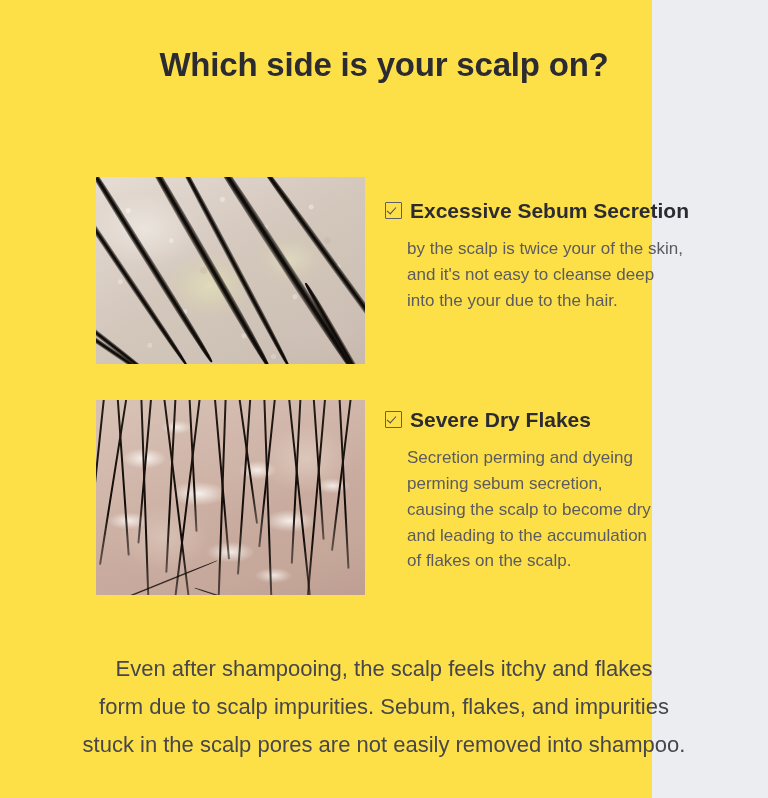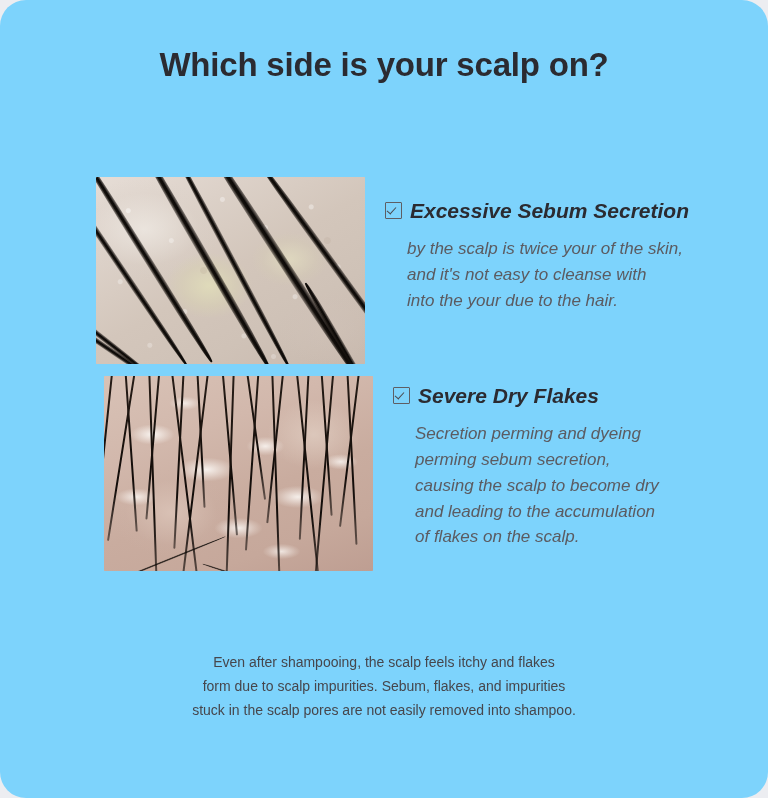--- a/index.html
+++ b/index.html
@@ -17,10 +17,9 @@
 
   .page {
     position: relative;
-    width: 768px;
+    width: 652px;
     height: 798px;
-    background: #7dd3fc;
-    border-radius: 26px;
+    background: #fde047;
   }
 
   

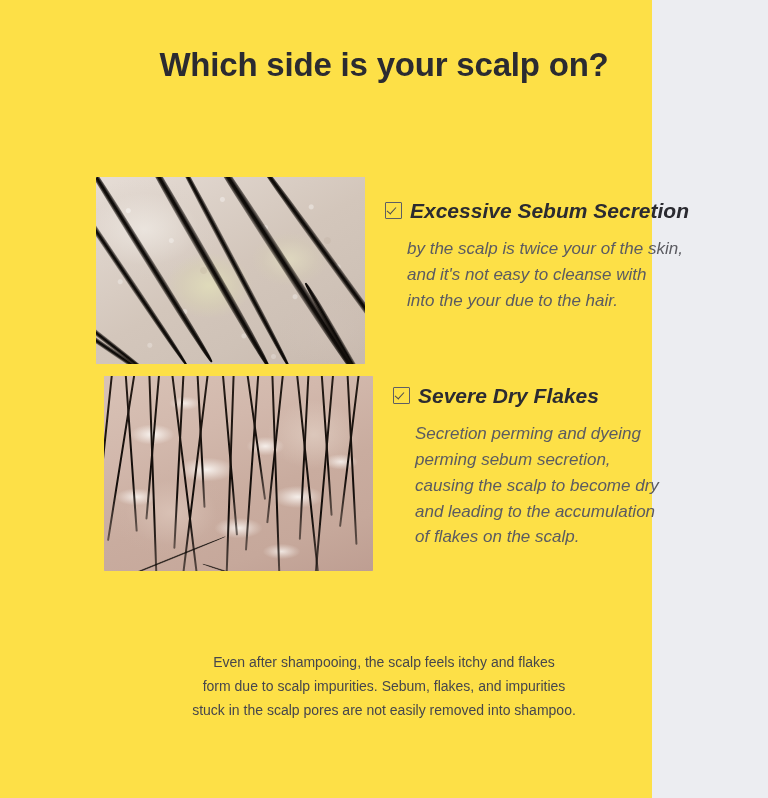--- a/index.html
+++ b/index.html
@@ -40,7 +40,6 @@
     position: absolute;
     display: flex;
     align-items: flex-start;
-    font-style: italic;
   }
   .feature-1 { top: 177px; left: 96px; }
   .feature-2 { top: 376px; left: 96px; margin-left: 8px; }

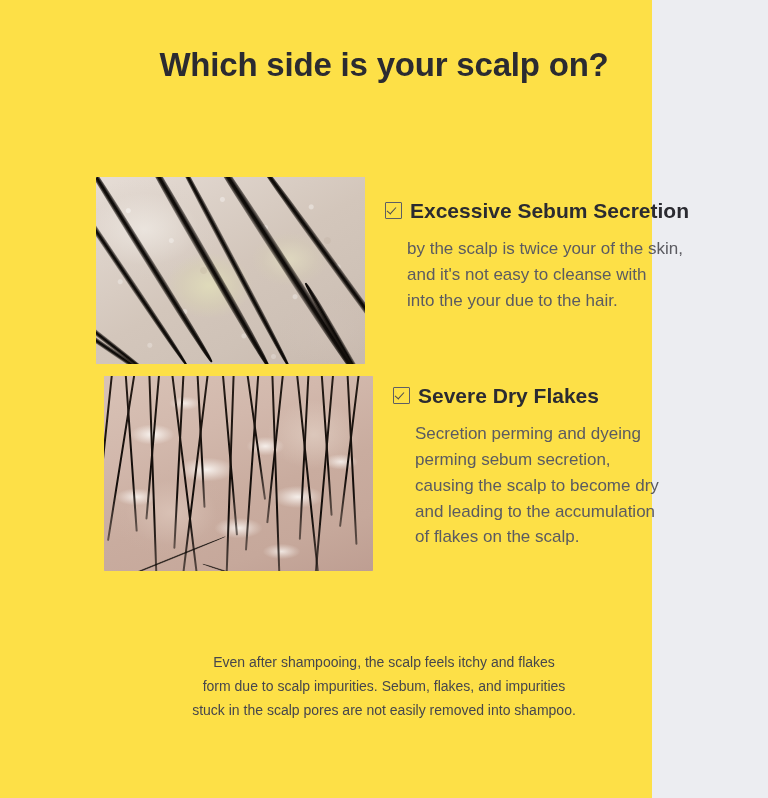--- a/index.html
+++ b/index.html
@@ -225,7 +225,7 @@
       </div>
       <div class="feature-body">
         <span class="ln">by the scalp is twice your of the skin,</span>
-        <span class="ln">and it's not easy to cleanse with</span>
+        <span class="ln">and it's not easy to cleanse deep</span>
         <span class="ln">into the your due to the hair.</span>
       </div>
     </div>

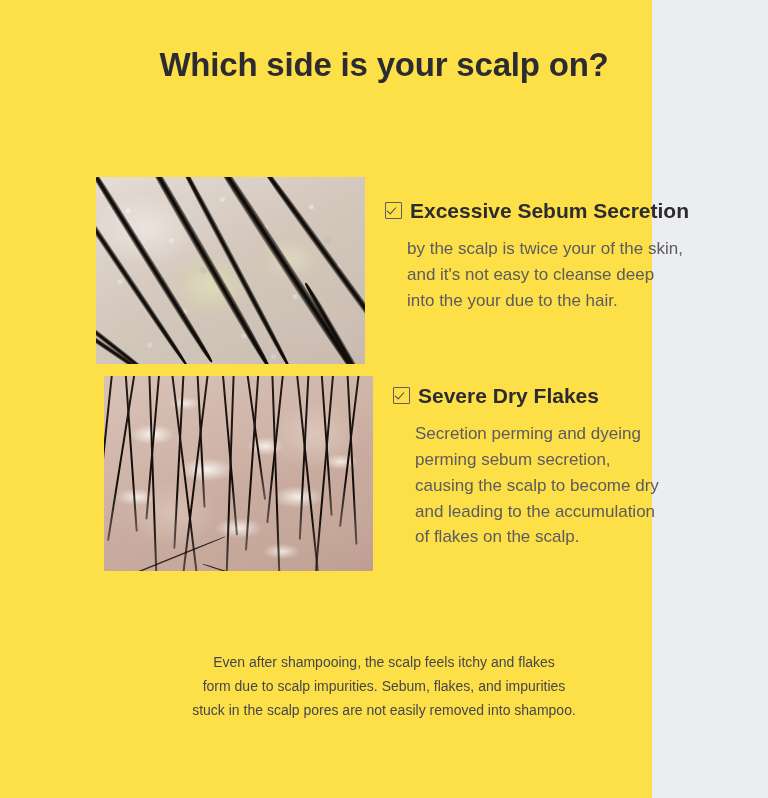--- a/index.html
+++ b/index.html
@@ -42,7 +42,7 @@
     align-items: flex-start;
   }
   .feature-1 { top: 177px; left: 96px; }
-  .feature-2 { top: 376px; left: 96px; margin-left: 8px; }
+  .feature-2 { top: 400px; left: 96px; }
 
   
   .photo {

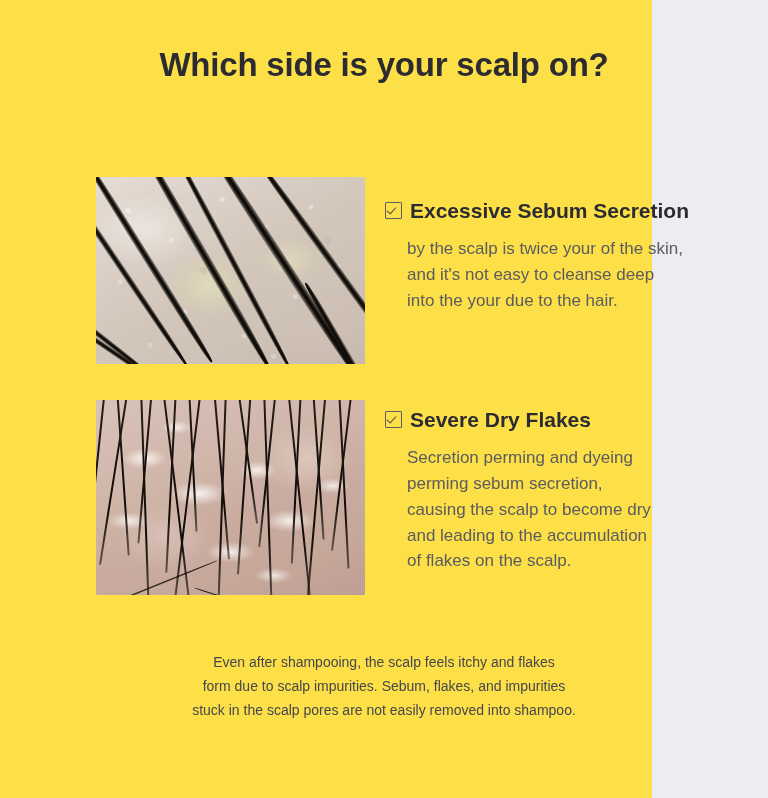--- a/index.html
+++ b/index.html
@@ -189,7 +189,7 @@
     left: 0;
     width: 768px;
     text-align: center;
-    font-size: 14px;
+    font-size: 22px;
     line-height: 1.72;
     color: #46464C;
   }

